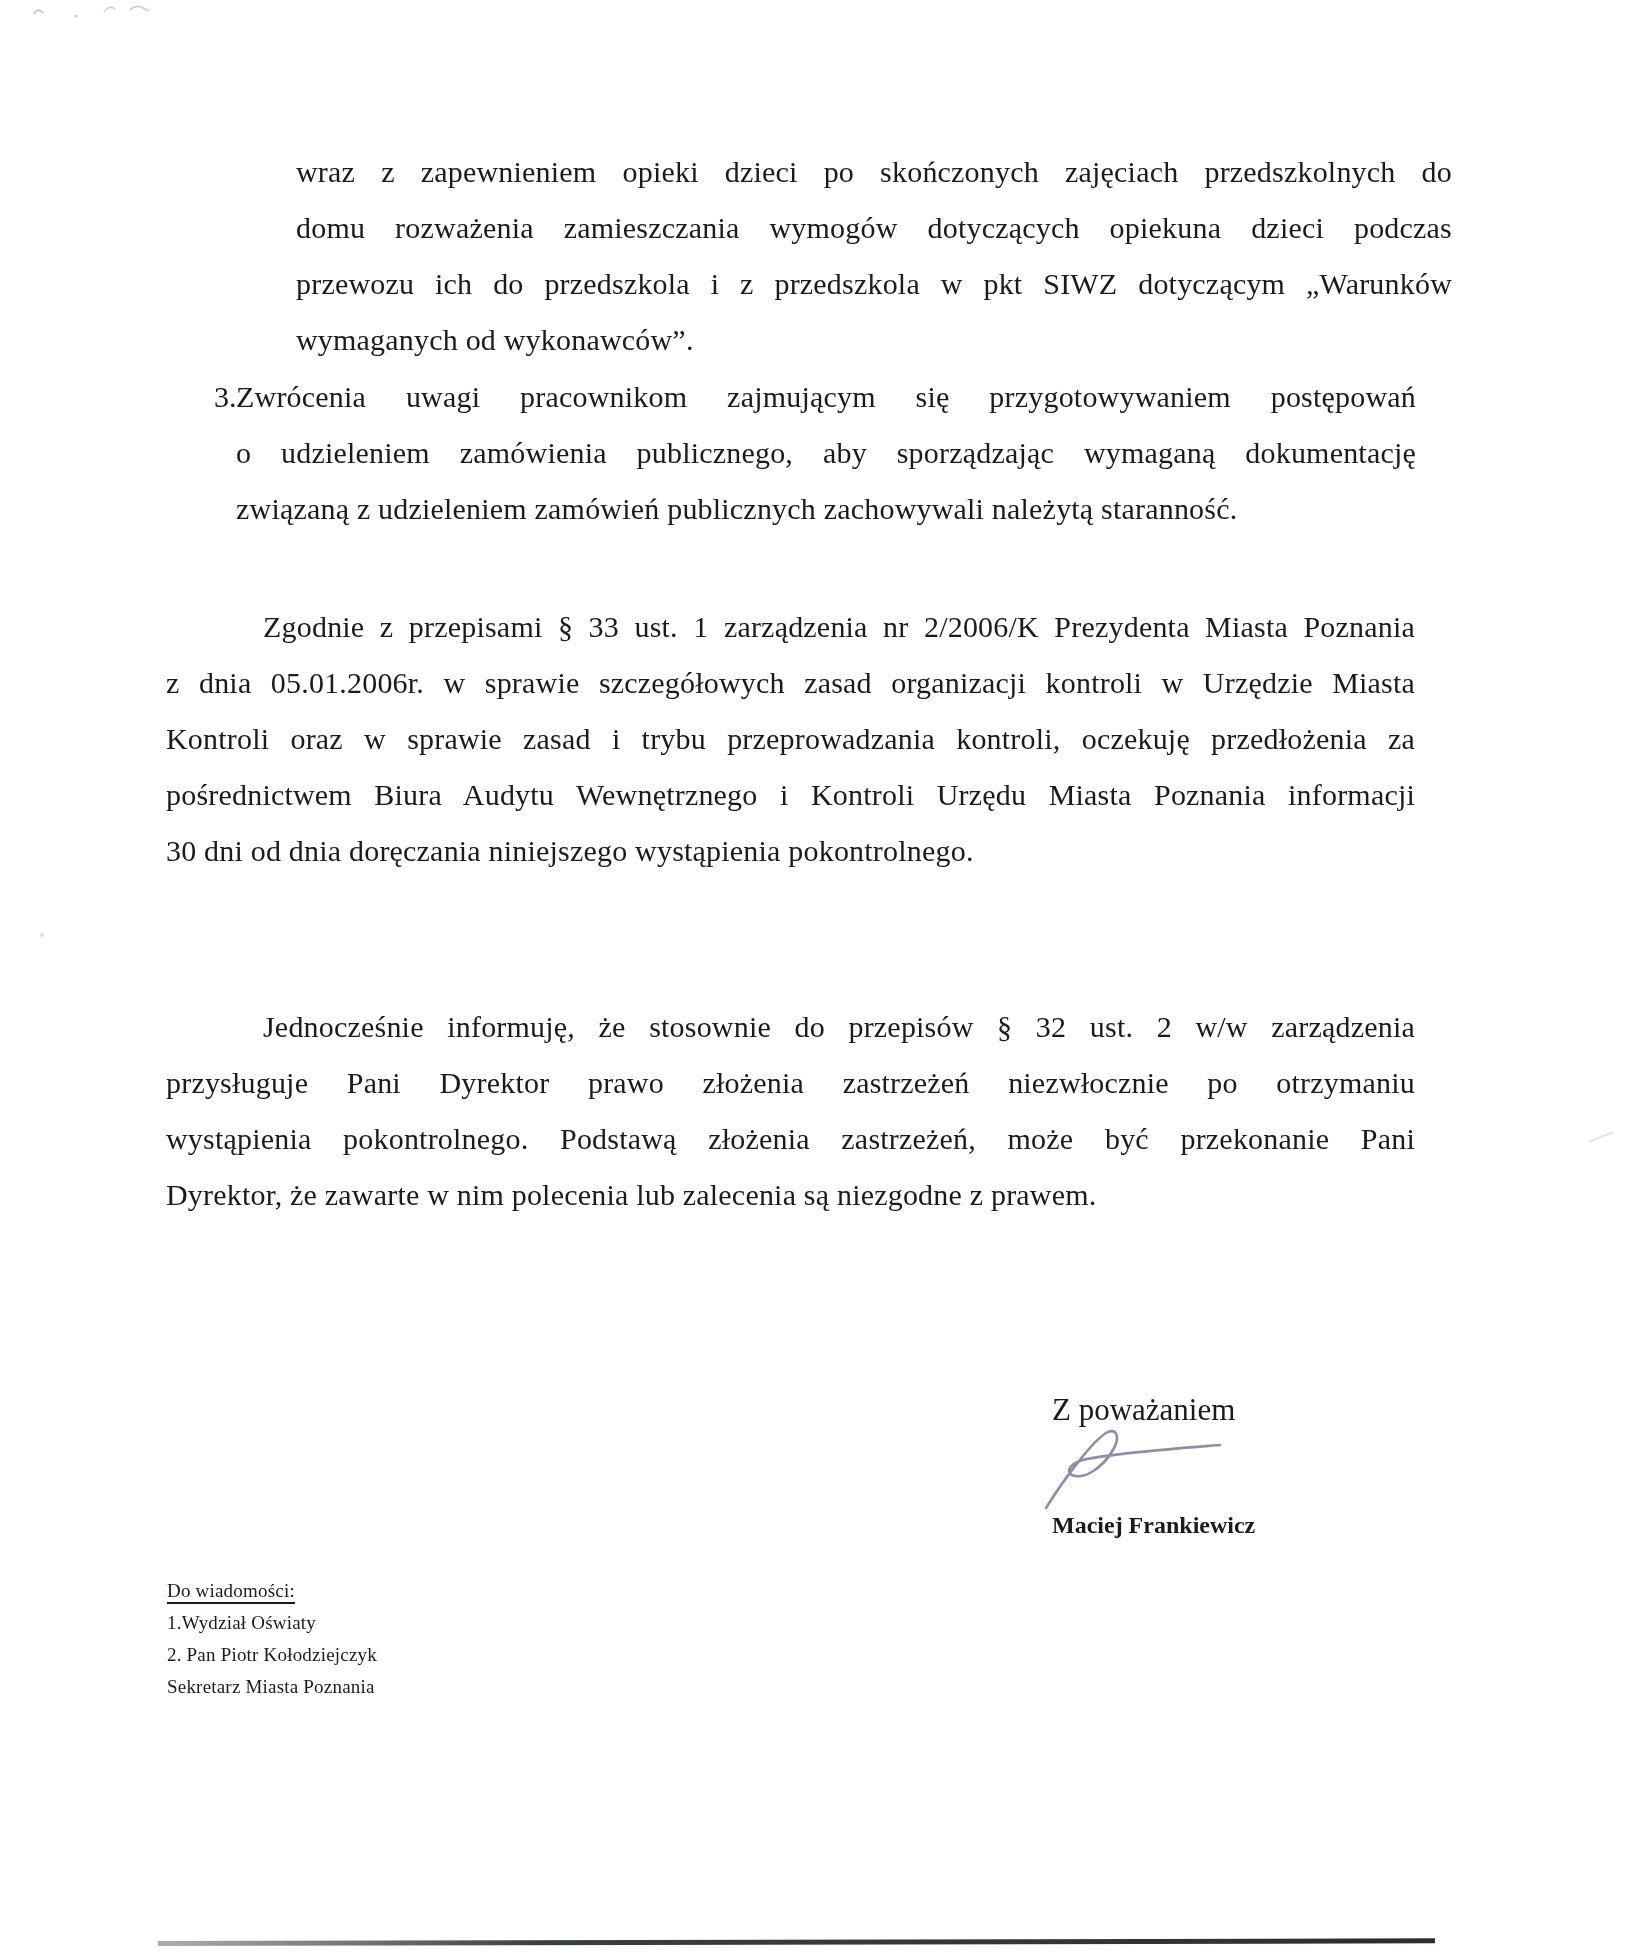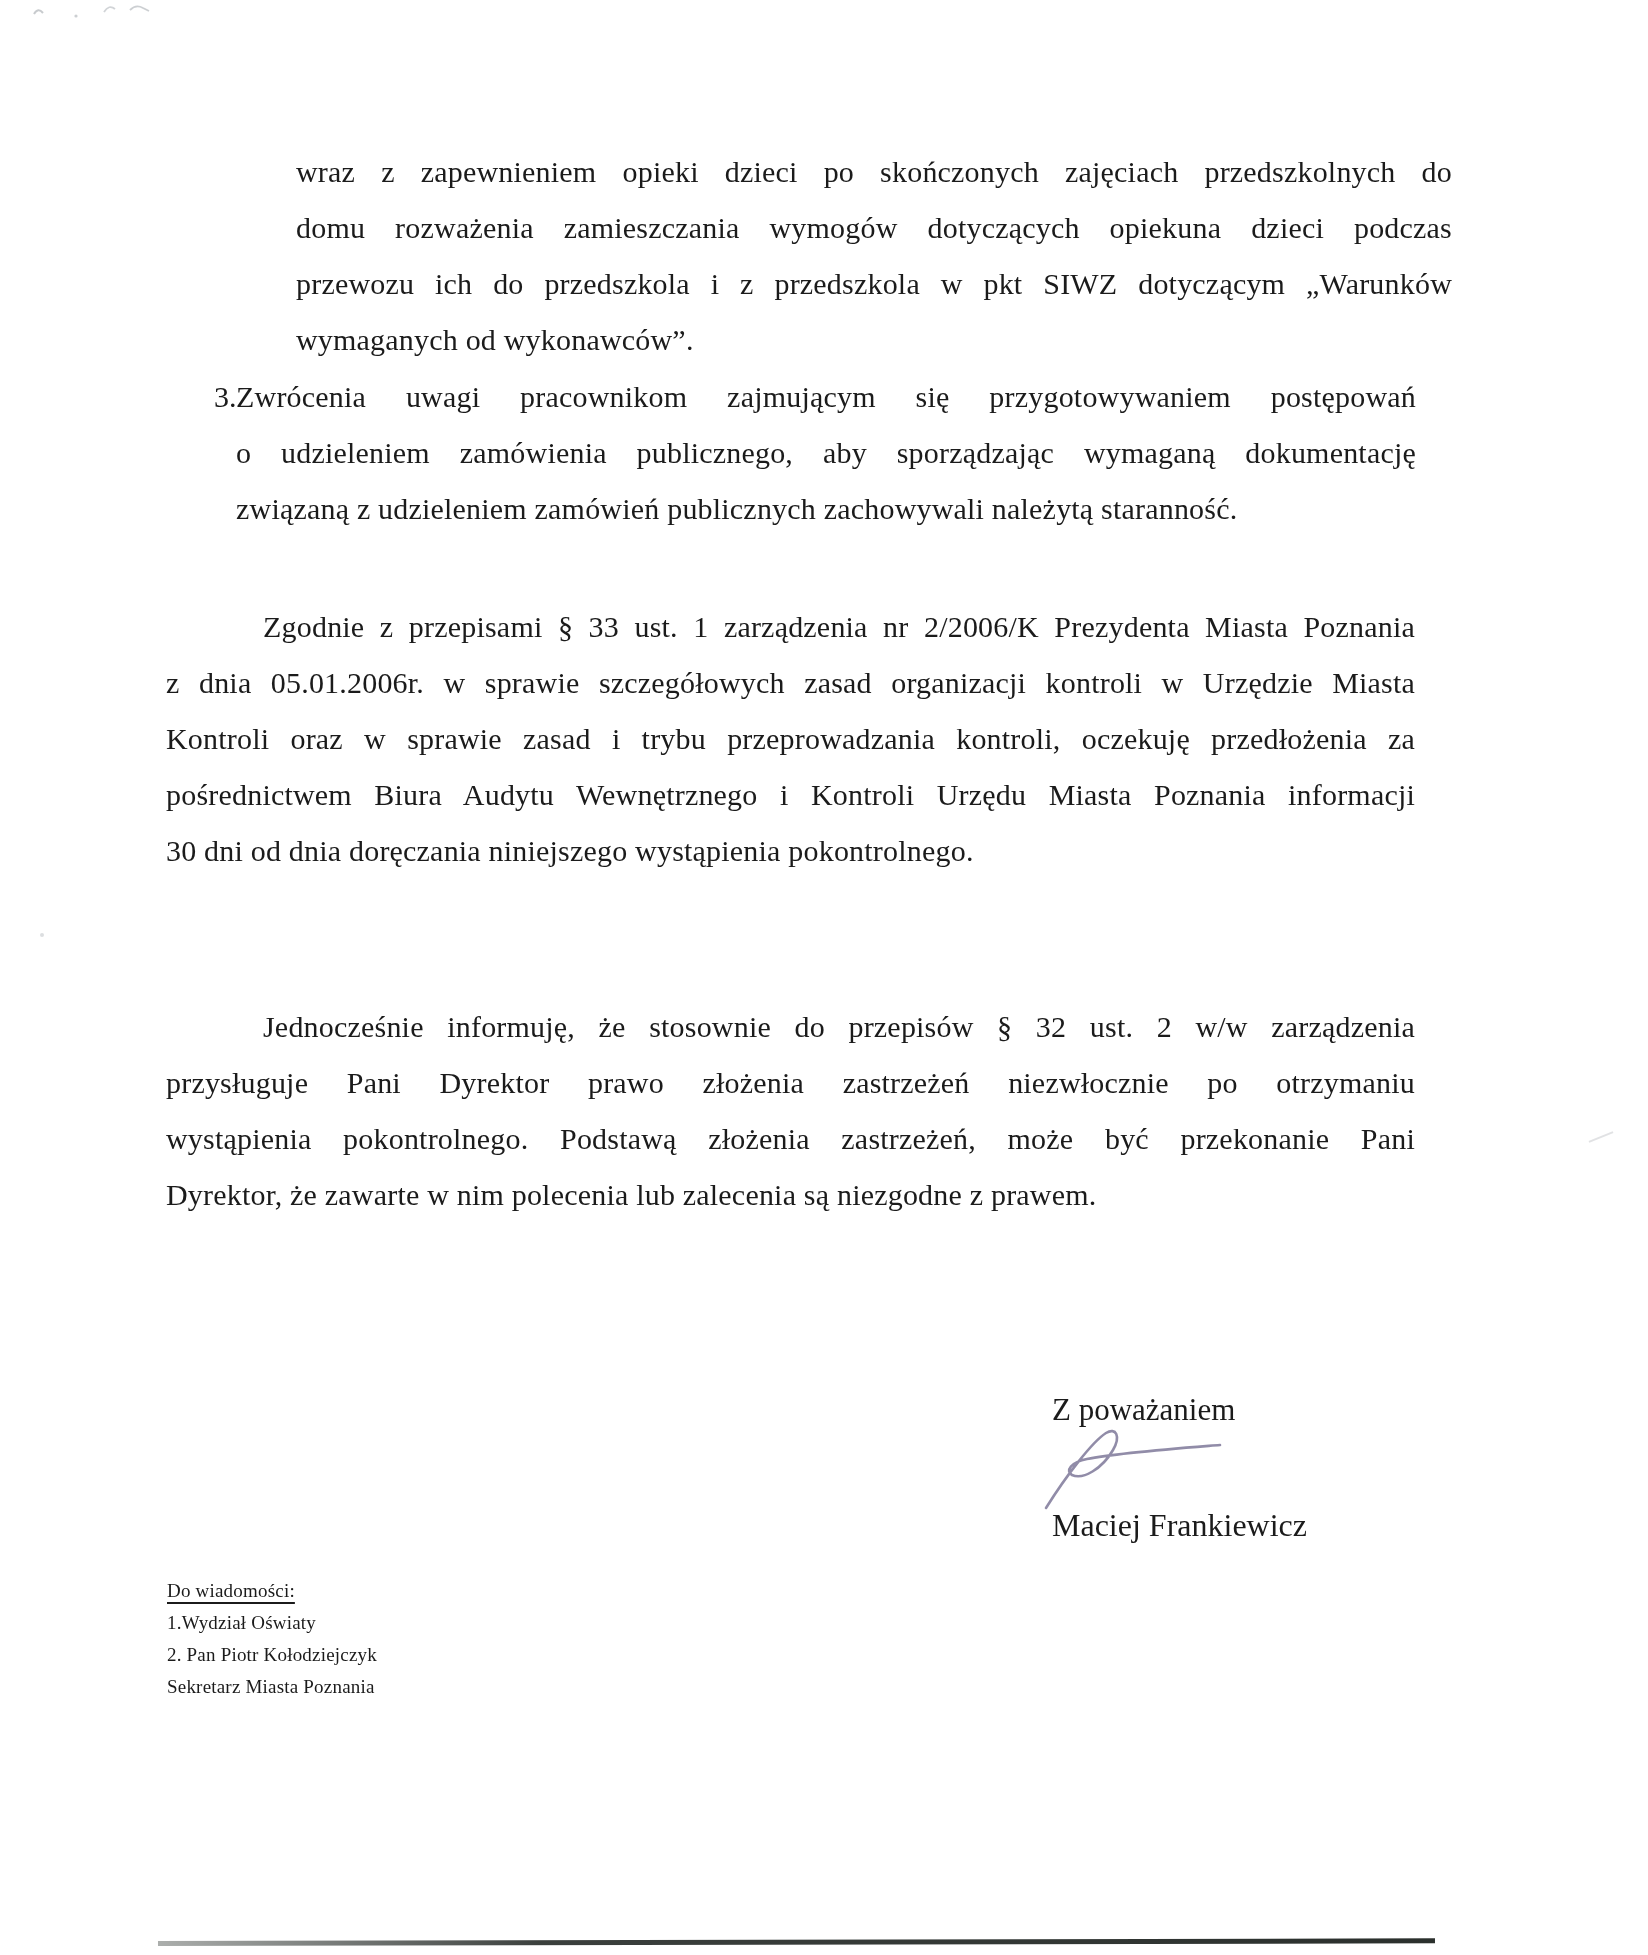--- a/index.html
+++ b/index.html
@@ -28,7 +28,7 @@
   .block .line.indent{padding-left:97px;}
   .num{position:absolute;font-size:30px;line-height:56px;}
   .salutation{position:absolute;font-size:31px;line-height:36px;}
-  .signer{position:absolute;font-size:32px;line-height:38px;}
+  .signer{position:absolute;font-size:24px;line-height:38px;font-weight:bold;}
   .signature{position:absolute;}
   .footer{
     position:absolute;

